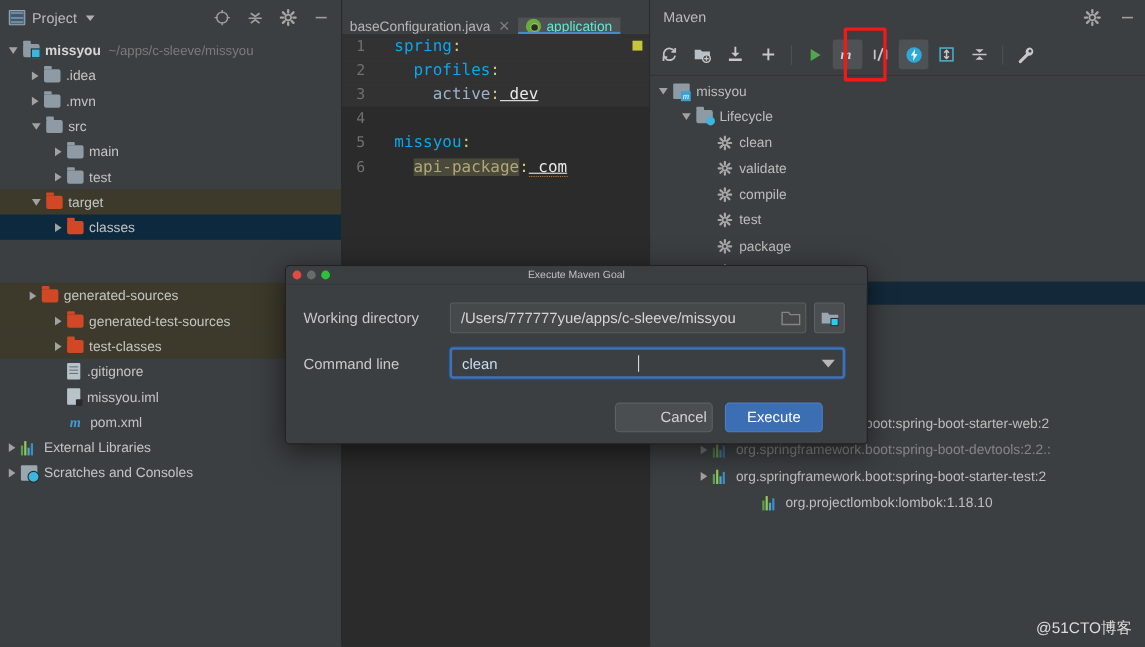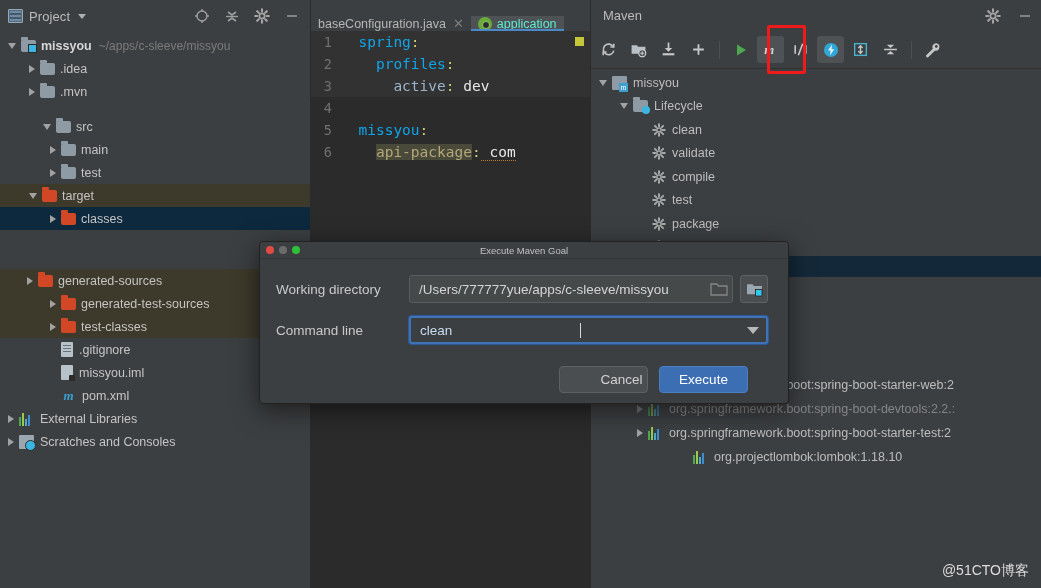--- a/index.html
+++ b/index.html
@@ -136,7 +136,7 @@
   .k { color: #9cb3c9; }
   .k2 { color: #0ea5e9; }
   .colon { color: #cfcf7a; }
-  .v { color: #e8e8e8; }
+  .v { color: #e8e8e8; text-decoration: underline; }
   .hl-token { background:#4a4a3a; color:#b3a77a; }
   .marker-sq {
     position:absolute; right:6px; top:6px; width:9px; height:9px; background:#c6c63a;

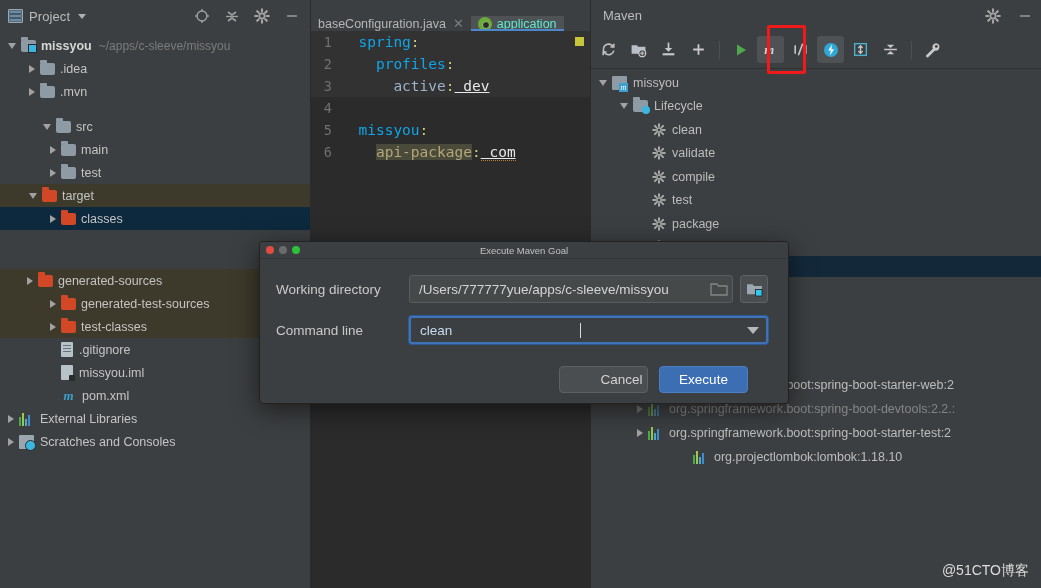--- a/index.html
+++ b/index.html
@@ -289,7 +289,7 @@
           <span class="folder"></span>
           <span class="lbl">.mvn</span>
         </div>
-        <div class="row" style="padding-left: 43px; margin-top: 12px;">
+        <div class="row" style="padding-left: 29px;">
           <span class="arrow open"></span>
           <span class="folder"></span>
           <span class="lbl">src</span>

